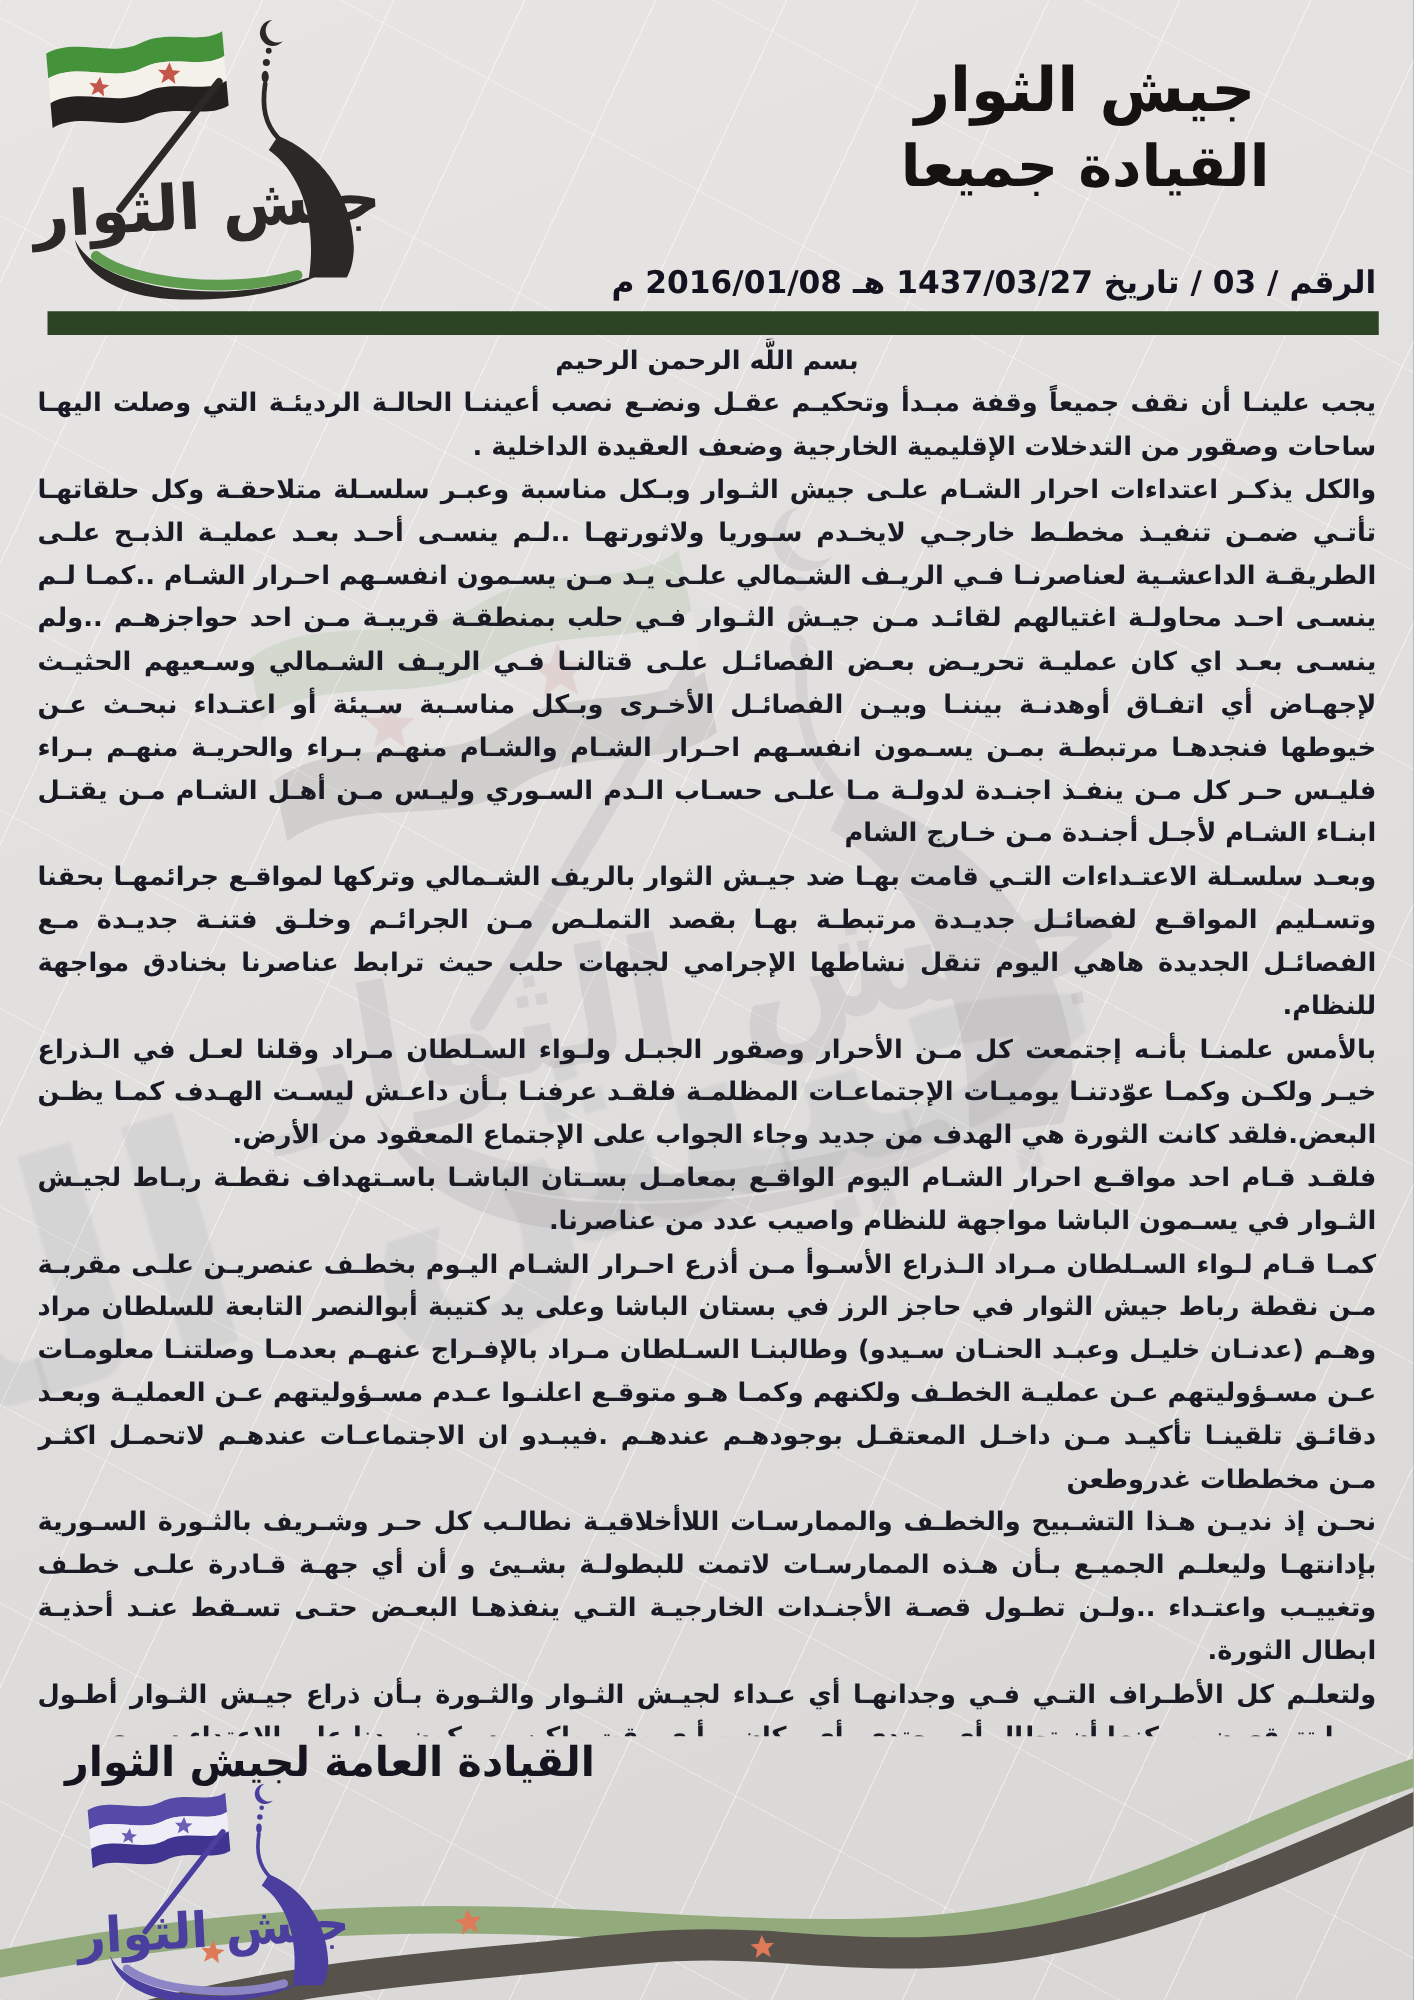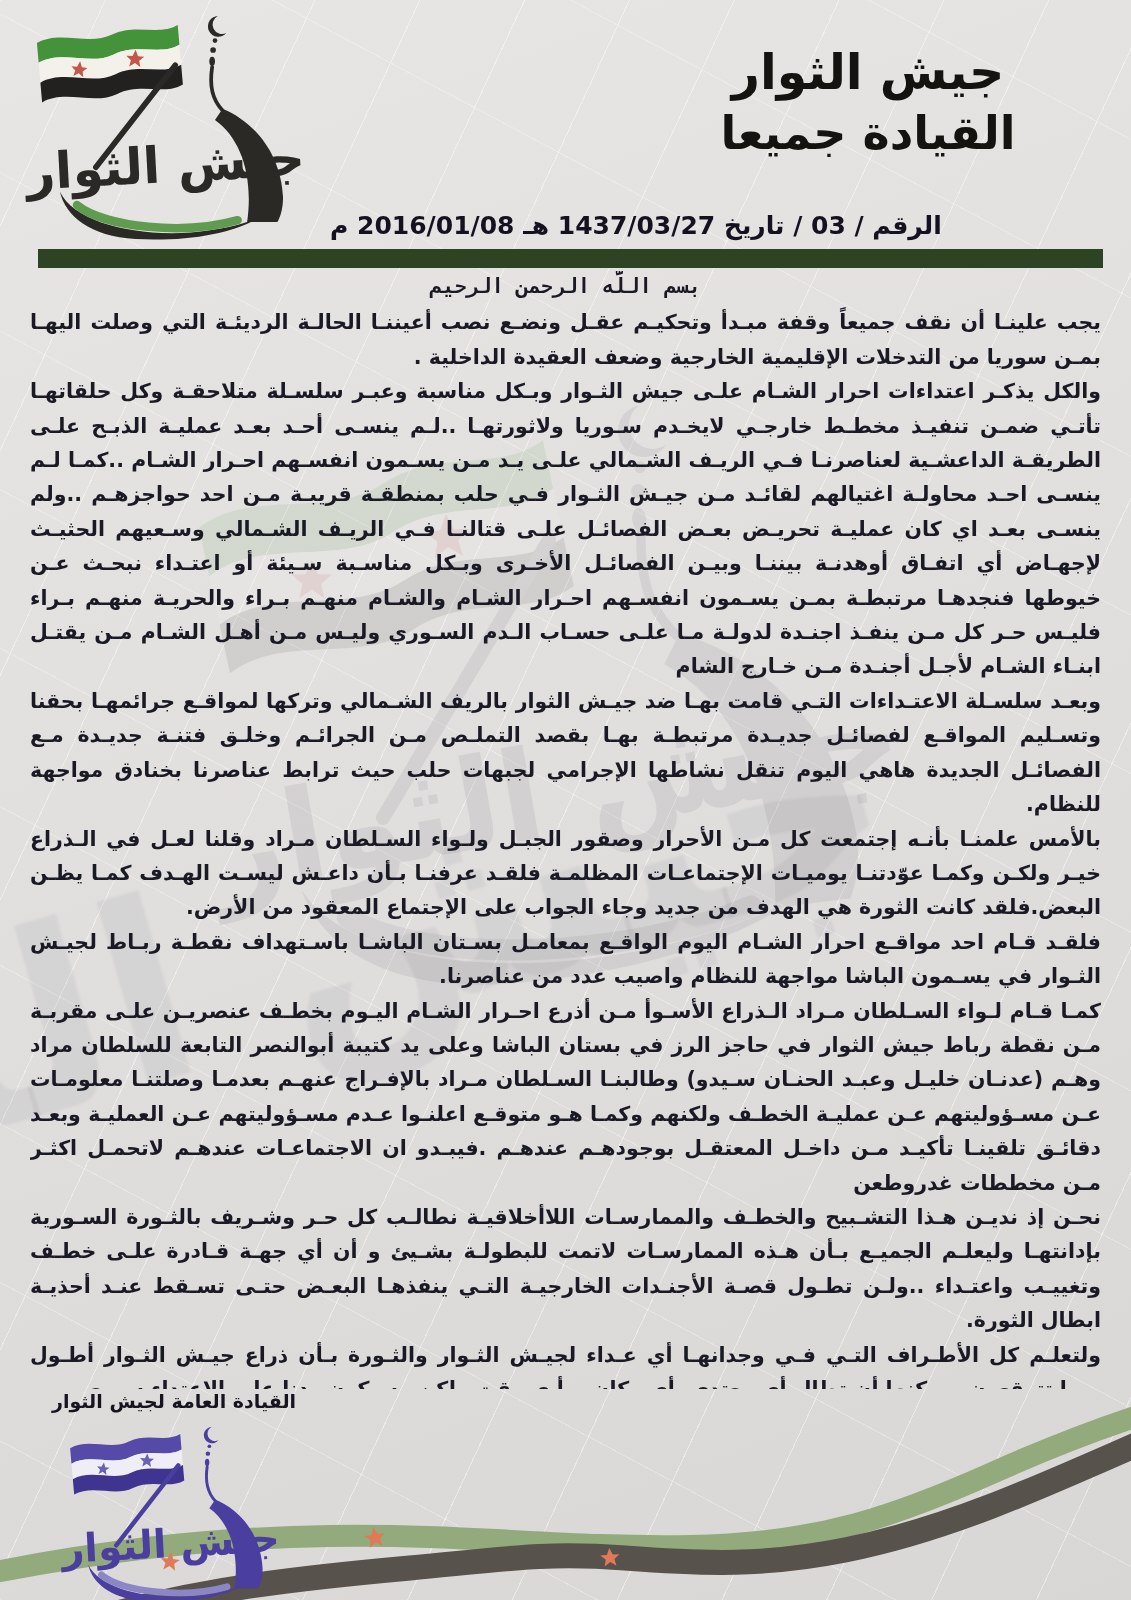--- a/index.html
+++ b/index.html
@@ -24,7 +24,7 @@
   .masthead .t2{font-size:46px;line-height:1.2;}
   .refline{
     position:absolute;top:211px;right:30px;left:330px;
-    direction:rtl;text-align:left;
+    direction:rtl;text-align:right;
     font-size:25px;font-weight:bold;color:#14121e;z-index:4;
   }
   .bar{

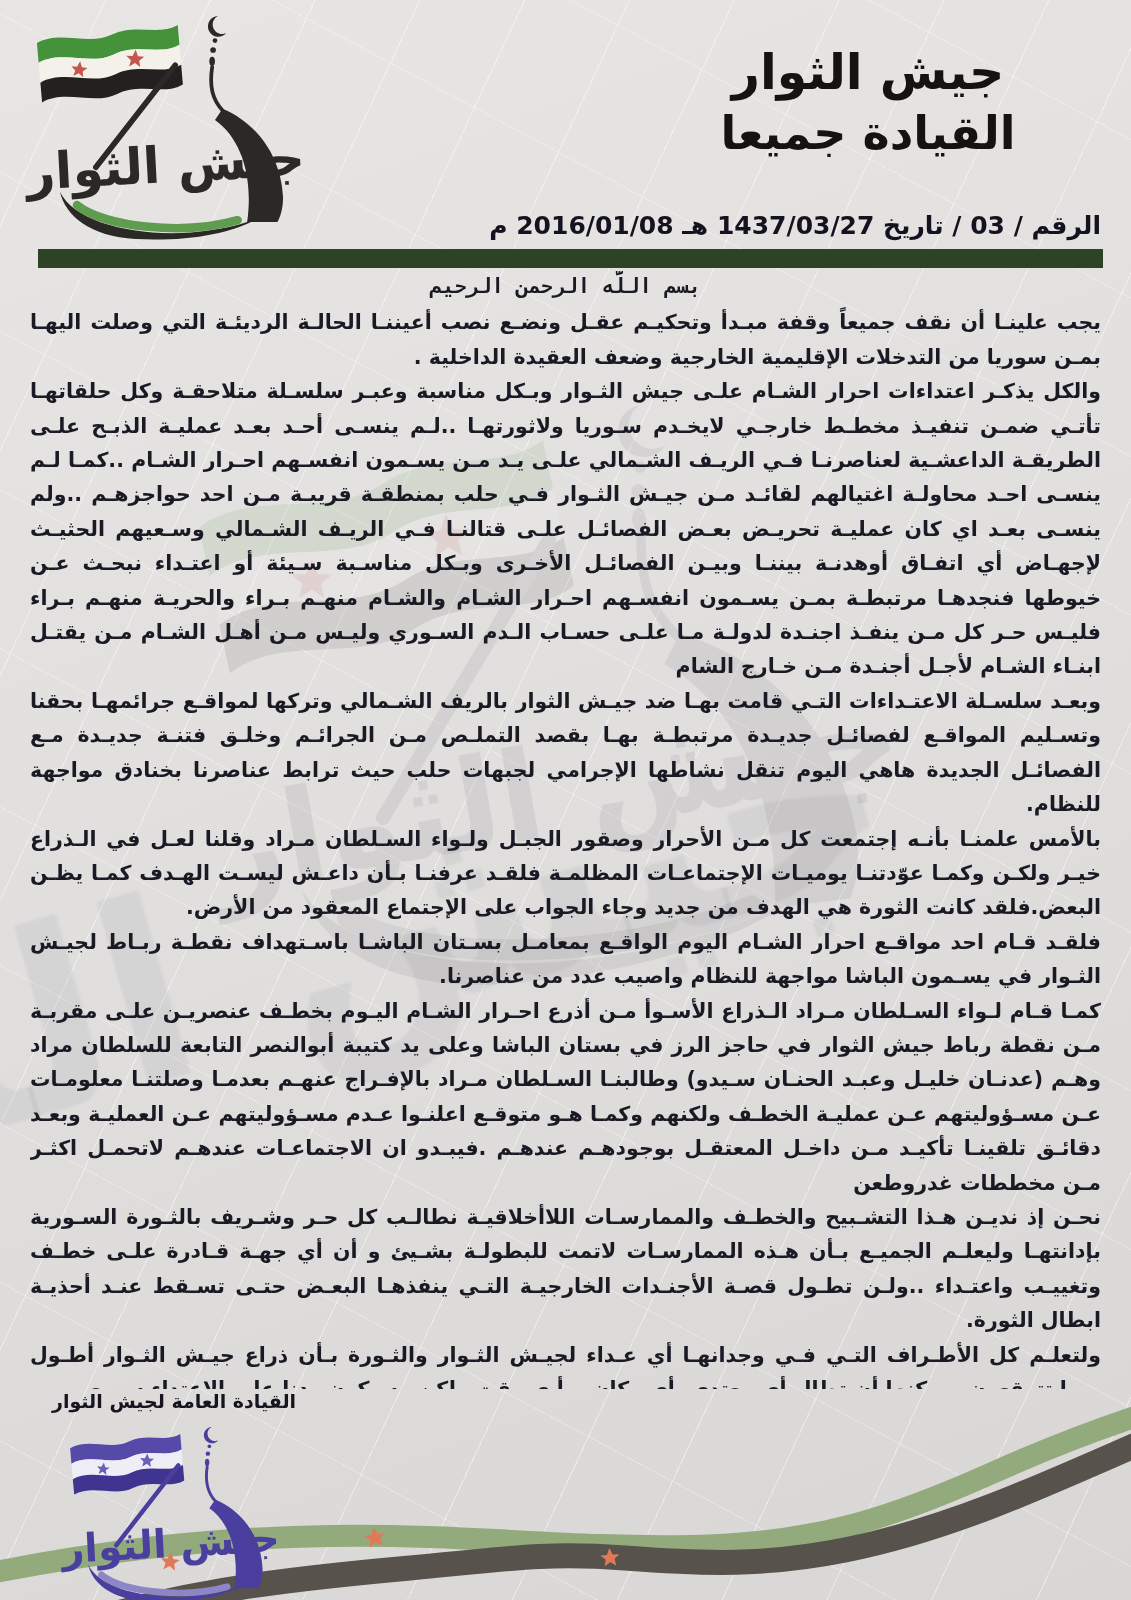--- a/index.html
+++ b/index.html
@@ -39,7 +39,7 @@
     font-size:20.5px;line-height:34.4px;z-index:3;
   }
   .body p{margin:0;text-align-last:right;}
-  .basmala{text-align:center;text-align-last:center !important;font-family:Liberation Mono, monospace;}
+  .basmala{text-align:center;text-align-last:center !important;}
   .signature{
     position:absolute;top:1390px;left:52px;
     direction:rtl;font-weight:bold;color:#16141f;

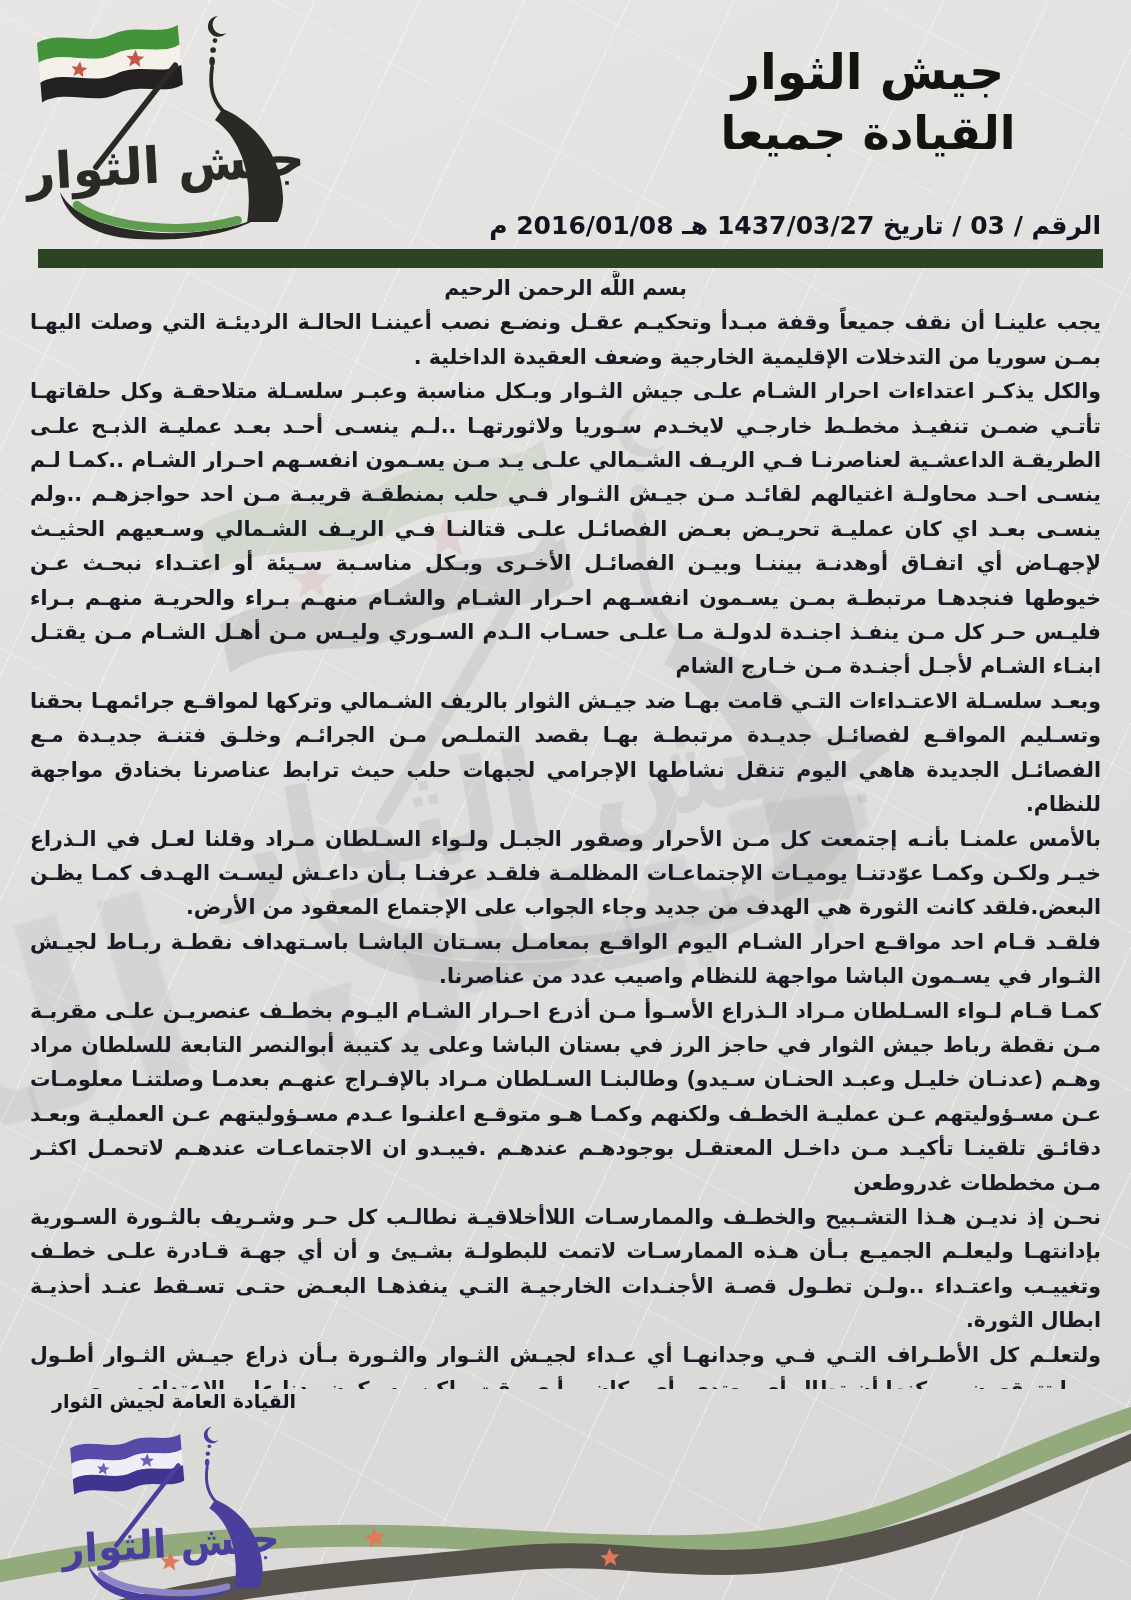--- a/index.html
+++ b/index.html
@@ -114,7 +114,7 @@
 
   <div class="body">
     <p class="basmala">بسم اللَّه الرحمن الرحيم</p>
-    <p>يجب علينـا أن نقف جميعاً وقفة مبـدأ وتحكيـم عقـل ونضـع نصب أعيننـا الحالـة الرديئـة التي وصلت اليهـا بمـن سوريا من التدخلات الإقليمية الخارجية وضعف العقيدة الداخلية .</p>
+    <p>يجب علينـا أن نقف جميعاً وقفة مبـدأ وتحكيـم عقـل ونضـع نصب أعيننـا الحالـة الرديئـة التي وصلت اليهـا ساحات وصقور من التدخلات الإقليمية الخارجية وضعف العقيدة الداخلية .</p>
     <p>والكل يذكـر اعتداءات احرار الشـام علـى جيش الثـوار وبـكل مناسبة وعبـر سلسـلة متلاحقـة وكل حلقاتهـا تأتـي ضمـن تنفيـذ مخطـط خارجـي لايخـدم سـوريا ولاثورتهـا ..لـم ينسـى أحـد بعـد عمليـة الذبـح علـى الطريقـة الداعشـية لعناصرنـا فـي الريـف الشـمالي علـى يـد مـن يسـمون انفسـهم احـرار الشـام ..كمـا لـم ينسـى احـد محاولـة اغتيالهم لقائـد مـن جيـش الثـوار فـي حلب بمنطقـة قريبـة مـن احد حواجزهـم ..ولم ينسـى بعـد اي كان عمليـة تحريـض بعـض الفصائـل علـى قتالنـا فـي الريـف الشـمالي وسـعيهم الحثيـث لإجهـاض أي اتفـاق أوهدنـة بيننـا وبيـن الفصائـل الأخـرى وبـكل مناسـبة سـيئة أو اعتـداء نبحـث عـن خيوطها فنجدهـا مرتبطـة بمـن يسـمون انفسـهم احـرار الشـام والشـام منهـم بـراء والحريـة منهـم بـراء فليـس حـر كل مـن ينفـذ اجنـدة لدولـة مـا علـى حسـاب الـدم السـوري وليـس مـن أهـل الشـام مـن يقتـل ابنـاء الشـام لأجـل أجنـدة مـن خـارج الشام</p>
     <p>وبعـد سلسـلة الاعتـداءات التـي قامت بهـا ضد جيـش الثوار بالريف الشـمالي وتركها لمواقـع جرائمهـا بحقنا وتسـليم المواقـع لفصائـل جديـدة مرتبطـة بهـا بقصد التملـص مـن الجرائـم وخلـق فتنـة جديـدة مـع الفصائـل الجديدة هاهي اليوم تنقل نشاطها الإجرامي لجبهات حلب حيث ترابط عناصرنا بخنادق مواجهة للنظام.</p>
     <p>بالأمس علمنـا بأنـه إجتمعت كل مـن الأحرار وصقور الجبـل ولـواء السـلطان مـراد وقلنا لعـل في الـذراع خيـر ولكـن وكمـا عوّدتنـا يوميـات الإجتماعـات المظلمـة فلقـد عرفنـا بـأن داعـش ليسـت الهـدف كمـا يظـن البعض.فلقد كانت الثورة هي الهدف من جديد وجاء الجواب على الإجتماع المعقود من الأرض.</p>

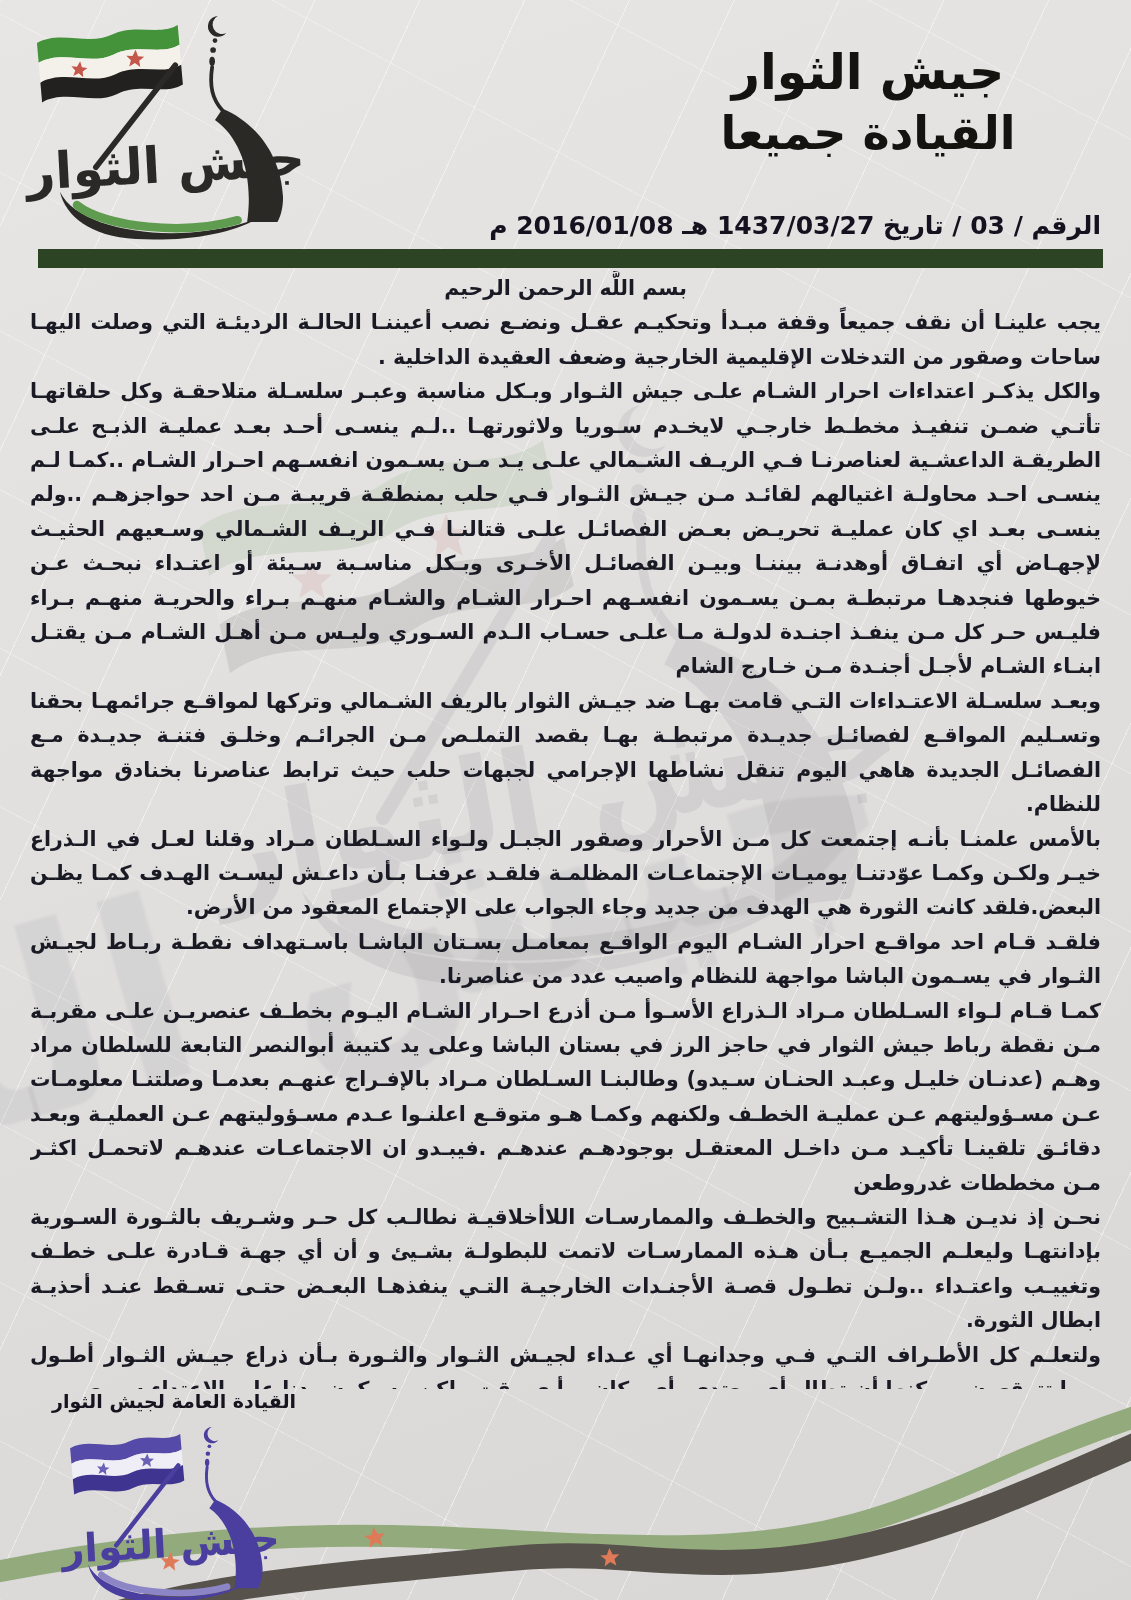--- a/index.html
+++ b/index.html
@@ -43,7 +43,7 @@
   .signature{
     position:absolute;top:1390px;left:52px;
     direction:rtl;font-weight:bold;color:#16141f;
-    font-size:19px;z-index:5;
+    font-size:33px;z-index:5;
   }
   
   .logo{position:absolute;z-index:5;}

